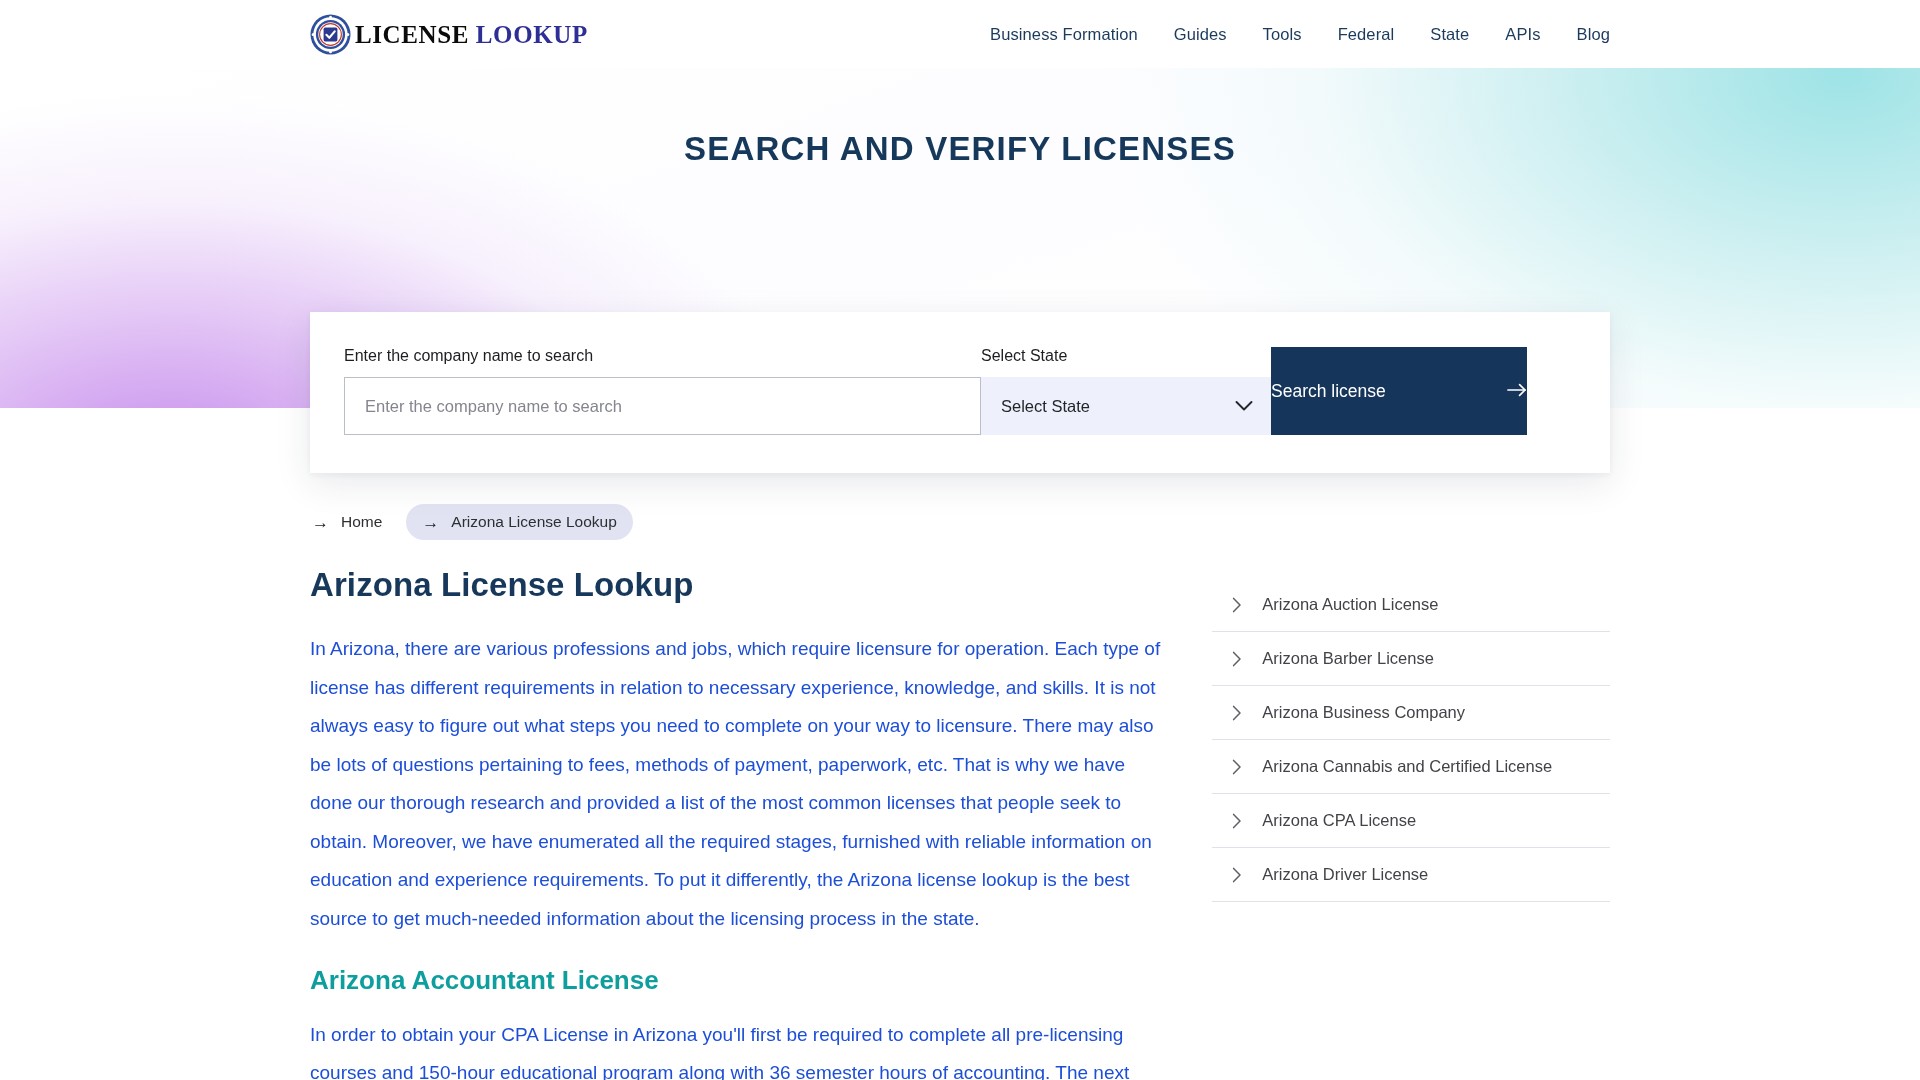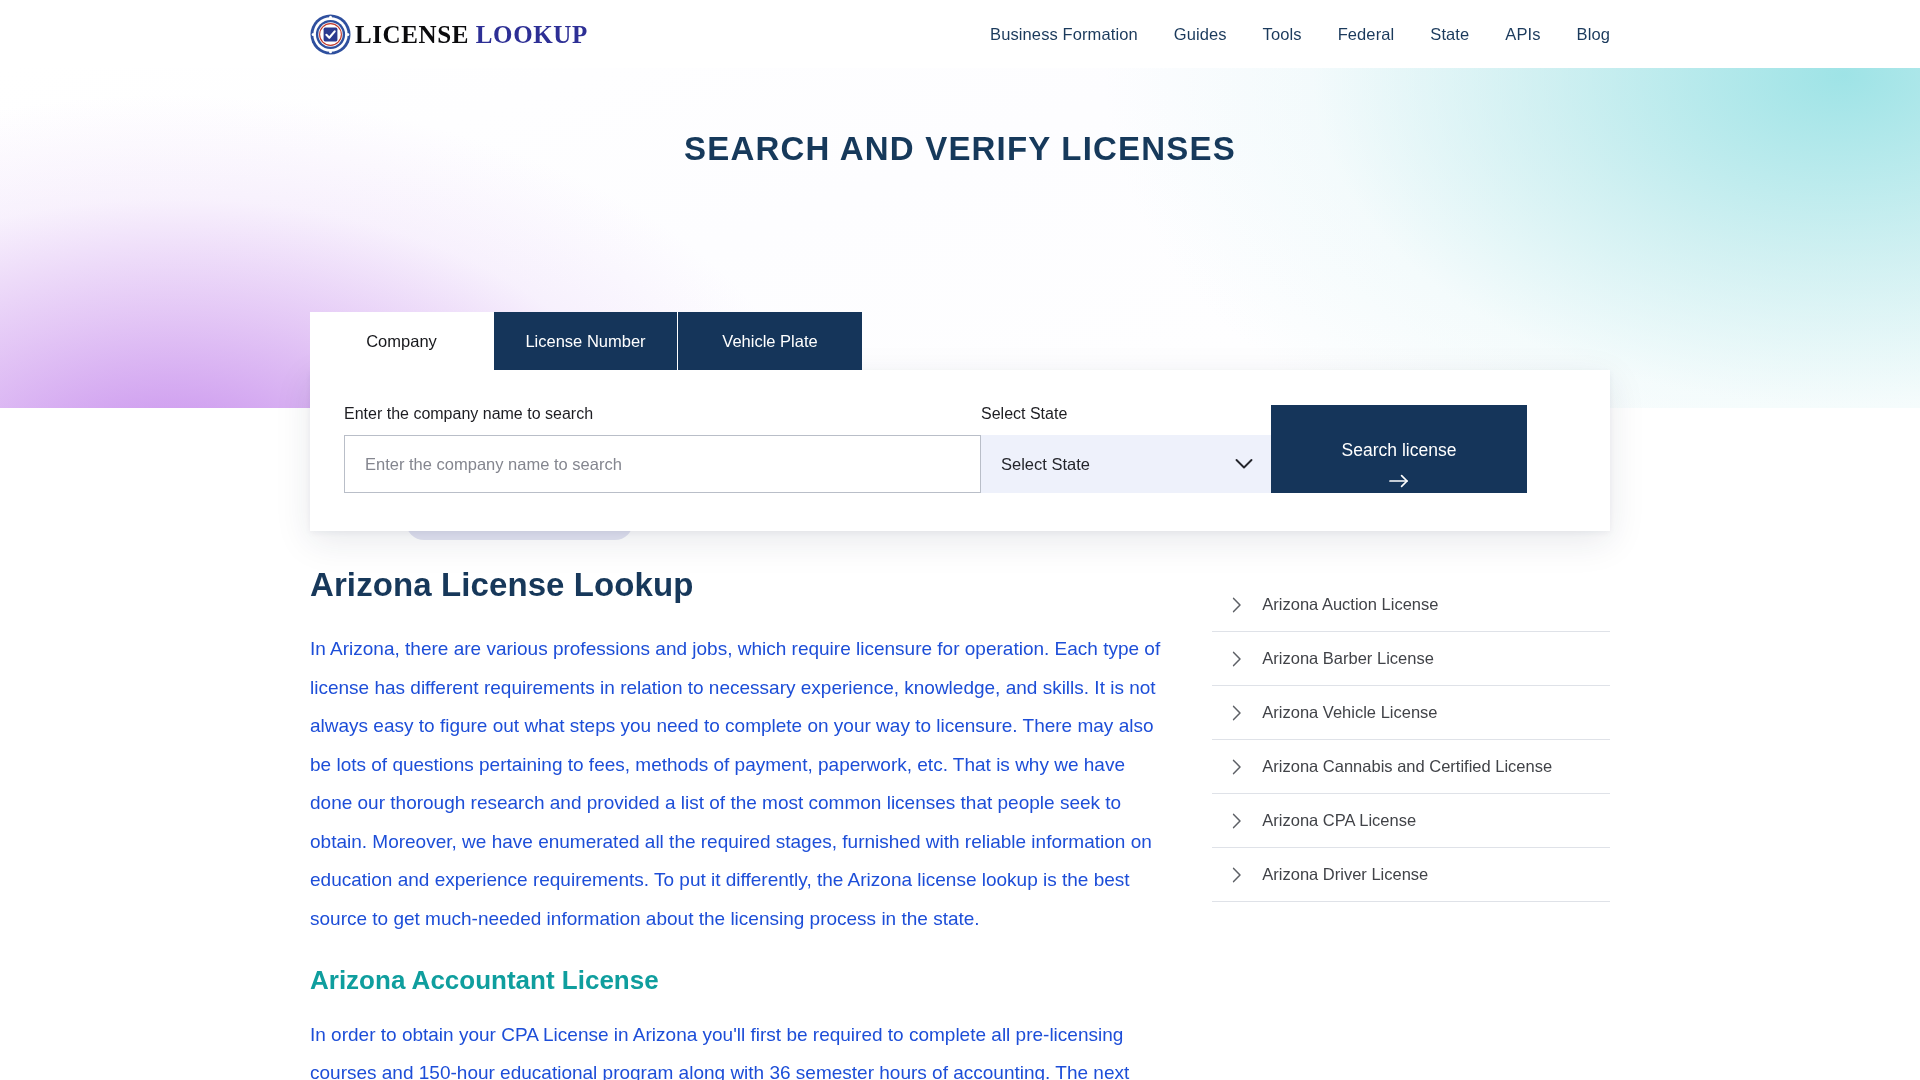--- a/index.html
+++ b/index.html
@@ -300,11 +300,6 @@
 
   <div class="search-widget">
 
-    <div class="tabs">
-      <div class="tab active">Company</div>
-      <div class="tab">License Number</div>
-      <div class="tab">Vehicle Plate</div>
-    </div>
 
     <div class="search-panel">
 

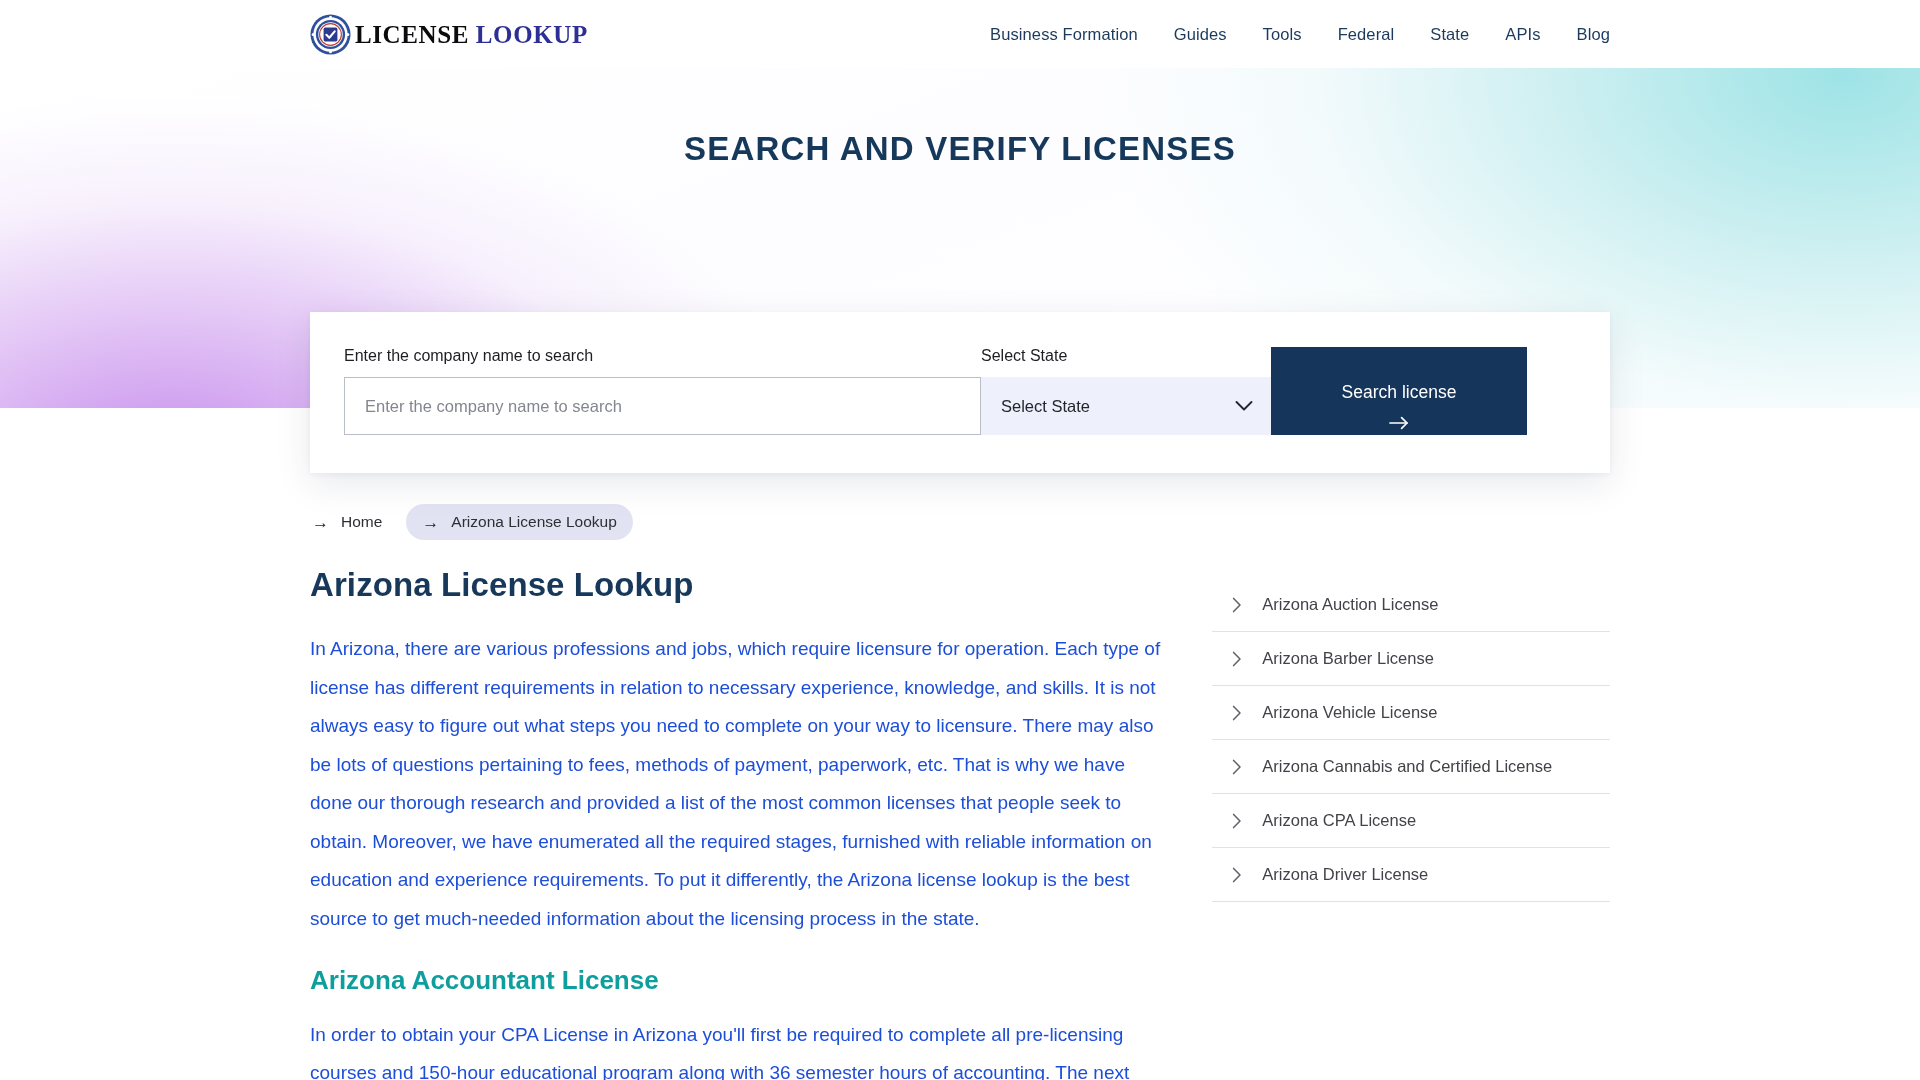--- a/index.html
+++ b/index.html
@@ -177,11 +177,10 @@
     font-family: "Liberation Sans", sans-serif;
     display: flex;
     align-items: center;
-    justify-content: flex-end;
+    justify-content: space-between;
     gap: 11px;
     cursor: pointer;
     margin-bottom: 0;
-    flex-direction: column;
   }
 
   

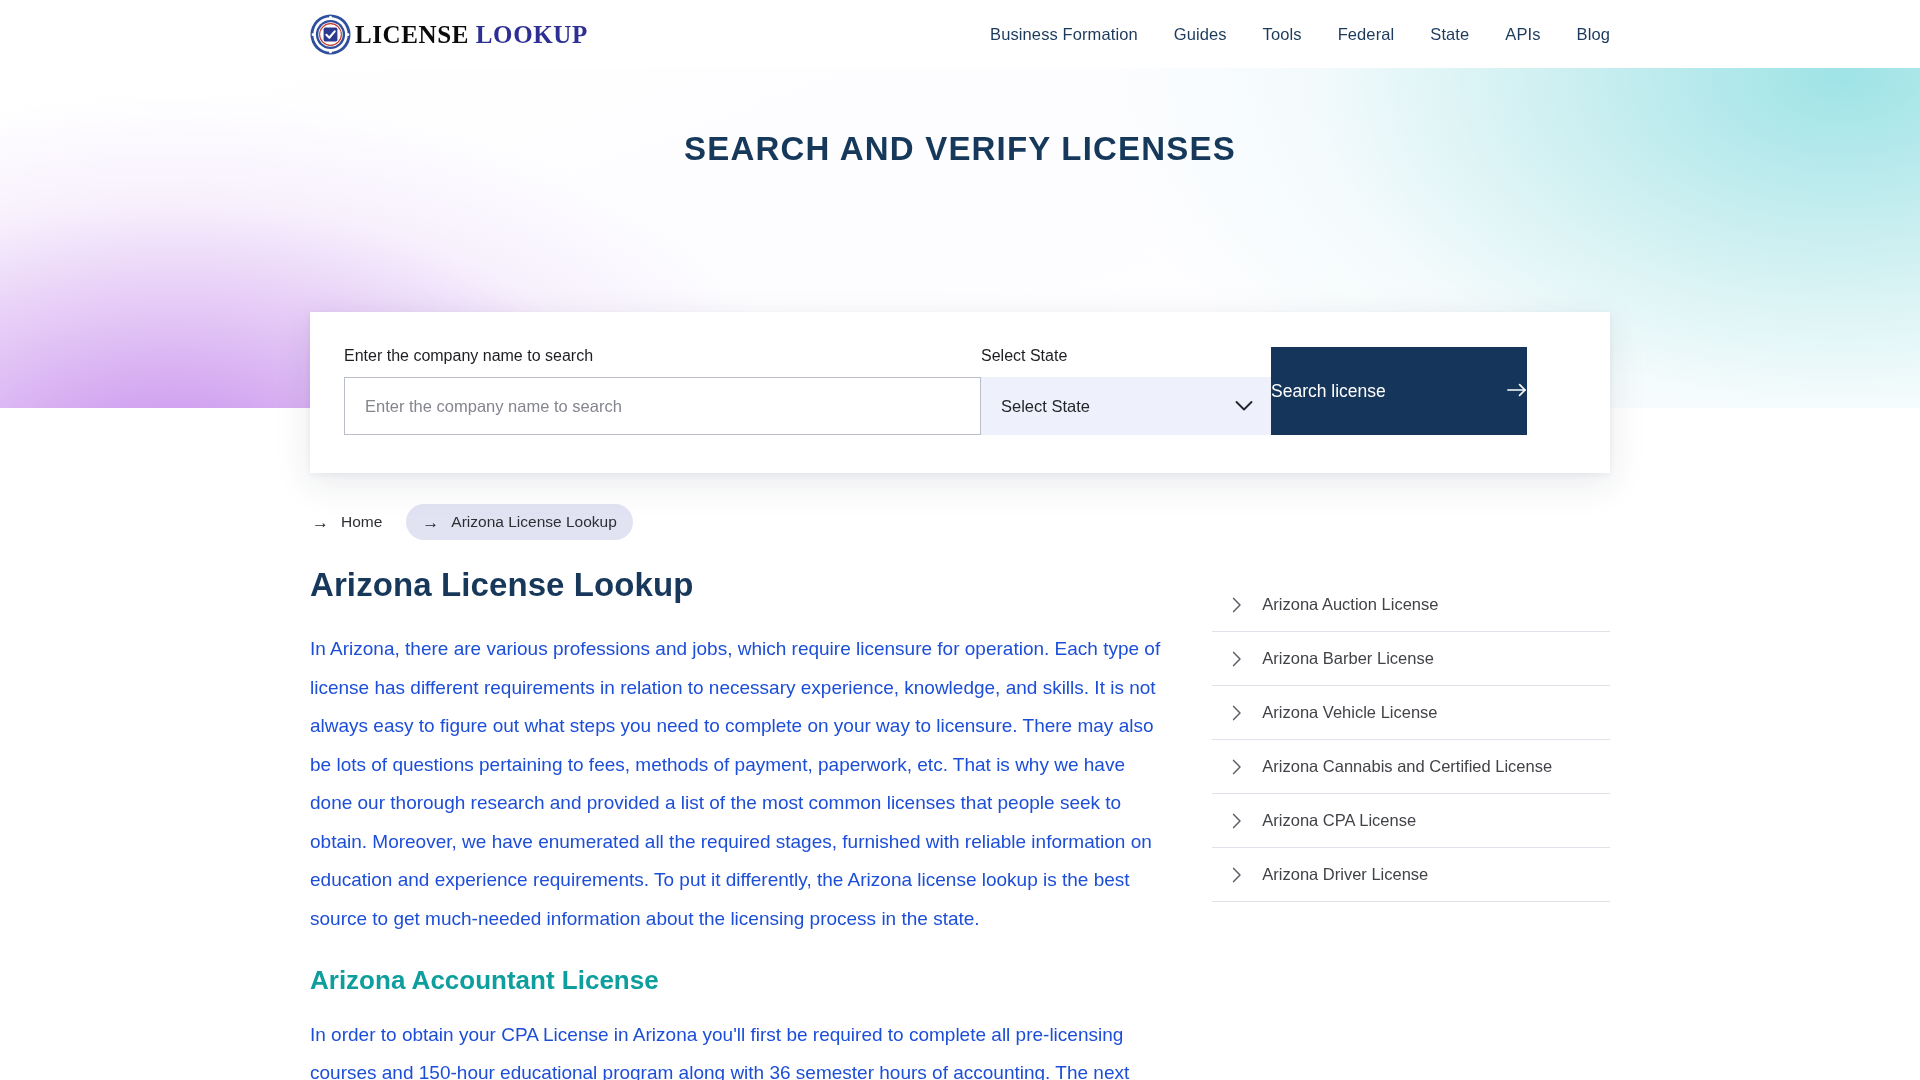--- a/index.html
+++ b/index.html
@@ -377,7 +377,7 @@
           <span class="chev"><svg width="10" height="16" viewBox="0 0 10 16" aria-hidden="true">
                 <path d="M1.6 1.4 L8 8 L1.6 14.6" fill="none" stroke="#5d6066" stroke-width="1.5" stroke-linecap="round" stroke-linejoin="round"></path>
               </svg></span>
-          <span class="side-item-label">Arizona Vehicle License</span>
+          <span class="side-item-label">Arizona Business Company</span>
         </a>
 
         <a class="side-item" href="#">

